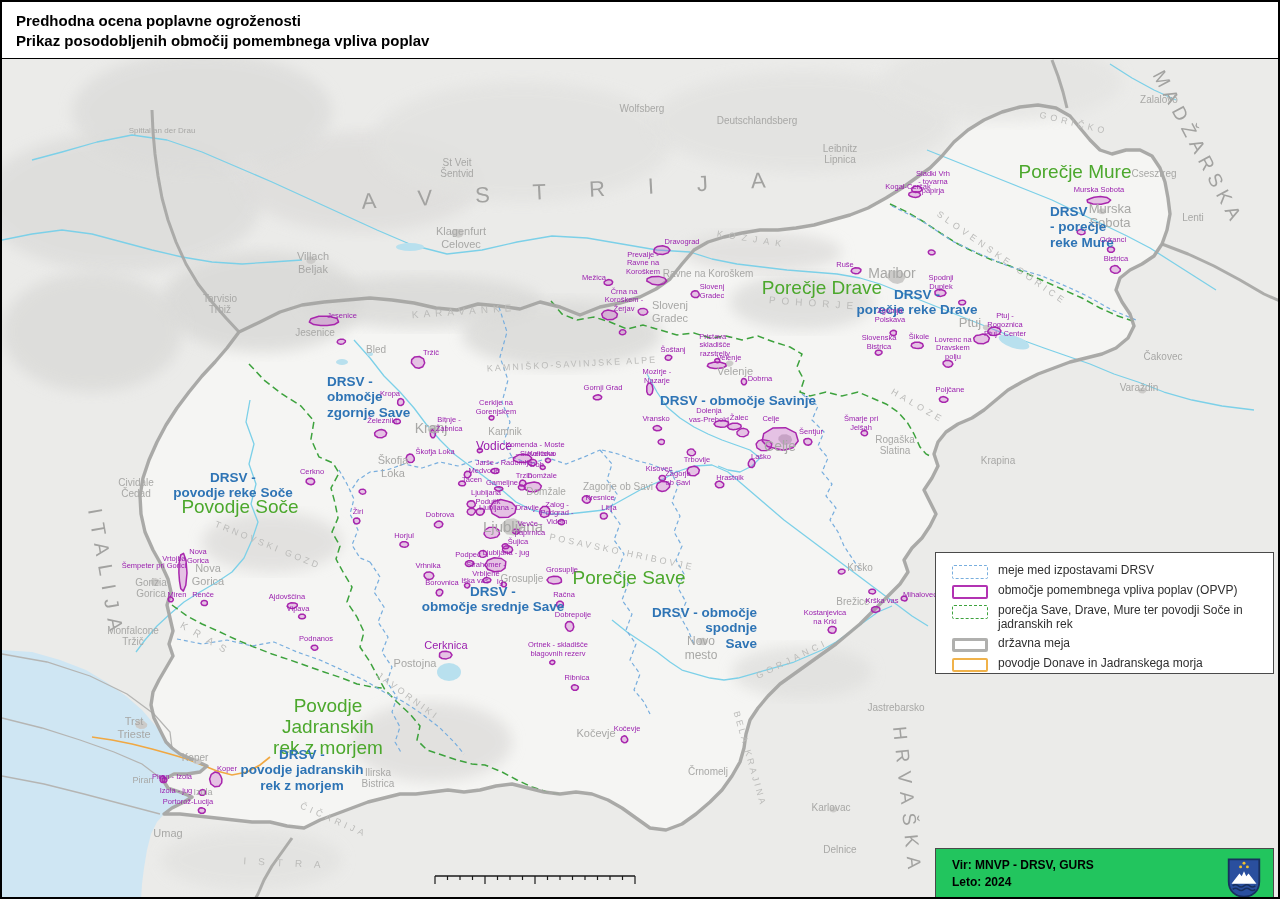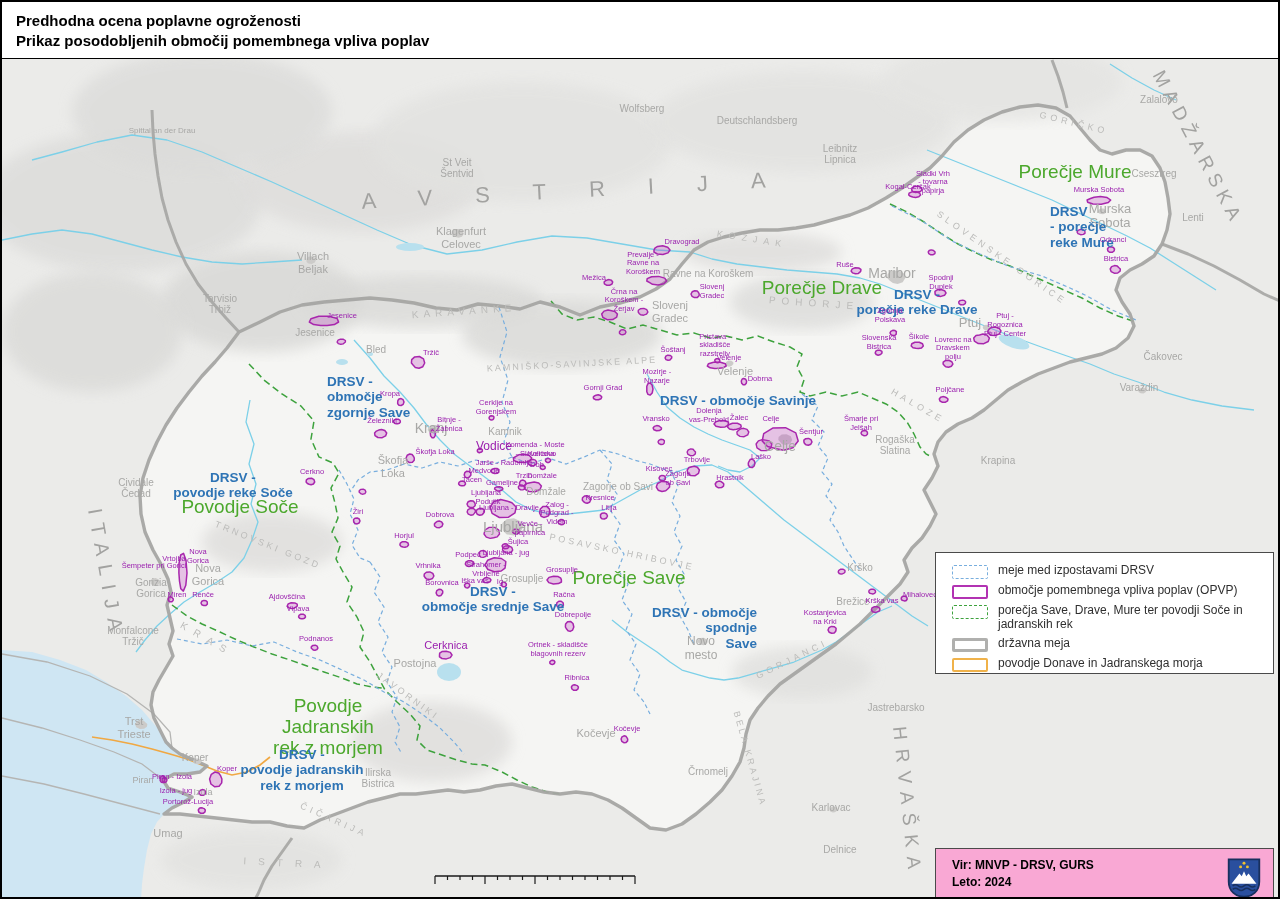--- a/index.html
+++ b/index.html
@@ -24,7 +24,7 @@
   .sw-danube{border:2px solid #f0b24a;}
   .sw-state{border:3px solid #b0b0ae;}
   .leg-txt{font-size:12px;color:#2f2f2f;line-height:1.15;max-width:265px;}
-  #sourcebox{position:absolute;left:933px;top:846px;width:339px;height:51px;background:#f9a8d4;border:1px solid #4a4a4a;box-sizing:border-box;z-index:30;padding:8px 12px 0 16px;display:flex;justify-content:space-between;}
+  #sourcebox{position:absolute;left:933px;top:846px;width:339px;height:51px;background:#22c55e;border:1px solid #4a4a4a;box-sizing:border-box;z-index:30;padding:8px 12px 0 16px;display:flex;justify-content:space-between;}
   #sourcebox .src{font-size:12px;font-weight:700;color:#000;line-height:1.4;}
   #scalebar{position:absolute;left:0;top:0;z-index:20;pointer-events:none;}
   .sb-num{position:absolute;font-size:11px;color:#1a1a1a;transform:translate(-50%,0);}

